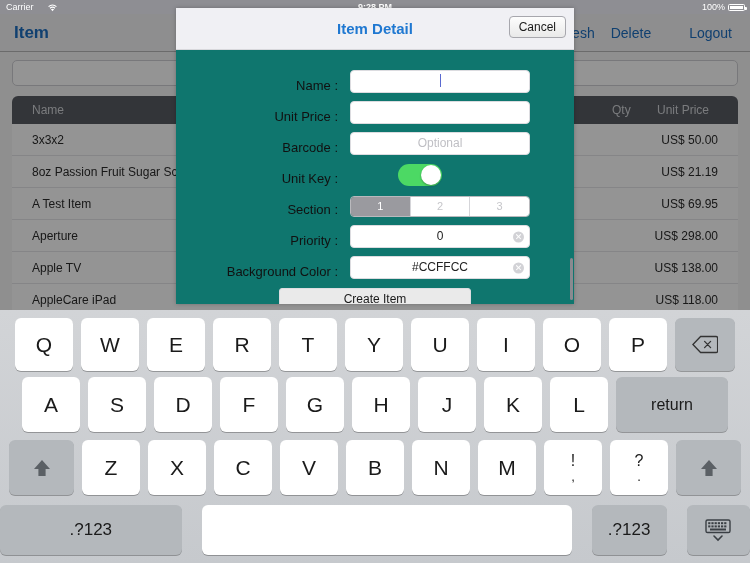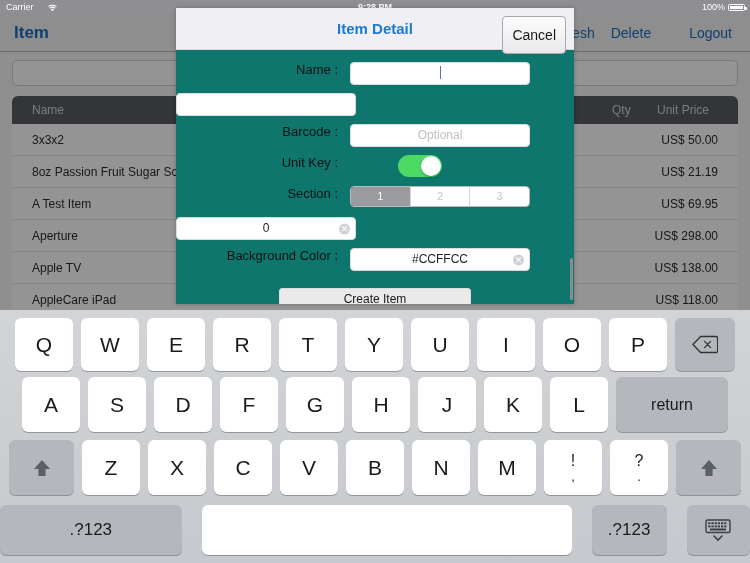--- a/index.html
+++ b/index.html
@@ -85,7 +85,7 @@
     position: absolute; right: 8px; top: 8px;
     background: linear-gradient(#fdfdfd,#e9e9e9);
     border: 1px solid #a7a7ad; border-radius: 4px;
-    font-size: 14px; color: #1a1a1a; padding: 10px 9px;
+    font-size: 12px; color: #1a1a1a; padding: 3px 9px;
   }
   .form { position: relative; padding-top: 12px; }
   .frow { display: flex; align-items: flex-start; height: 31px; margin-bottom: 0; }

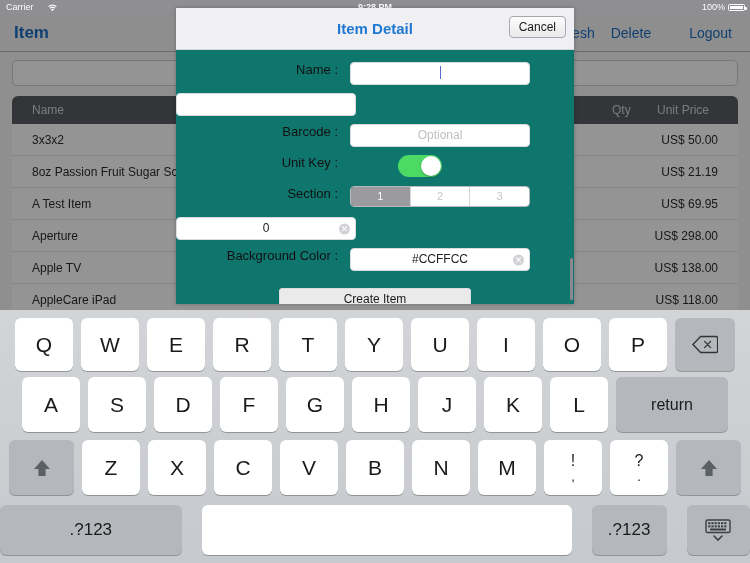--- a/index.html
+++ b/index.html
@@ -88,7 +88,7 @@
     font-size: 12px; color: #1a1a1a; padding: 3px 9px;
   }
   .form { position: relative; padding-top: 12px; }
-  .frow { display: flex; align-items: flex-start; height: 31px; margin-bottom: 0; }
+  .frow { display: flex; align-items: flex-end; height: 31px; margin-bottom: 0; }
   .flabel {
     width: 174px; text-align: right; padding-right: 12px;
     font-size: 13px; color: #111;

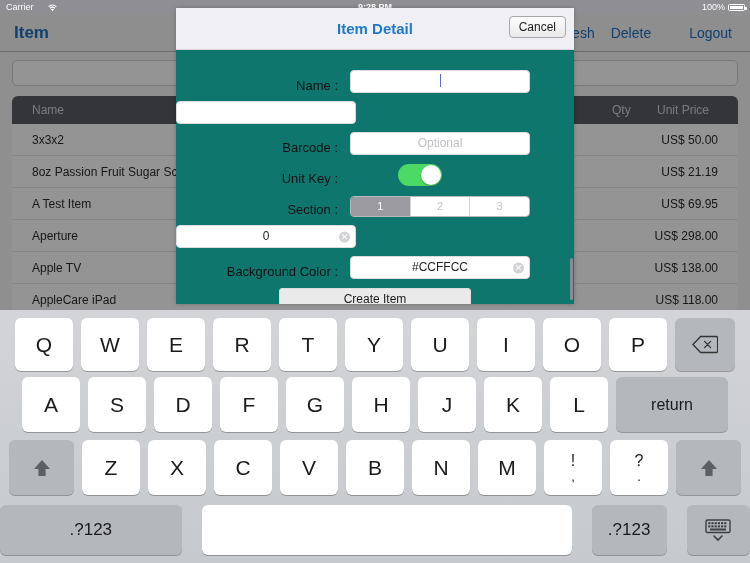--- a/index.html
+++ b/index.html
@@ -272,6 +272,7 @@
       </div>
 
       <div class="frow">
+        <div class="flabel">Unit Price :</div>
         <div class="fctl">
           <div class="tinput"></div>
         </div>

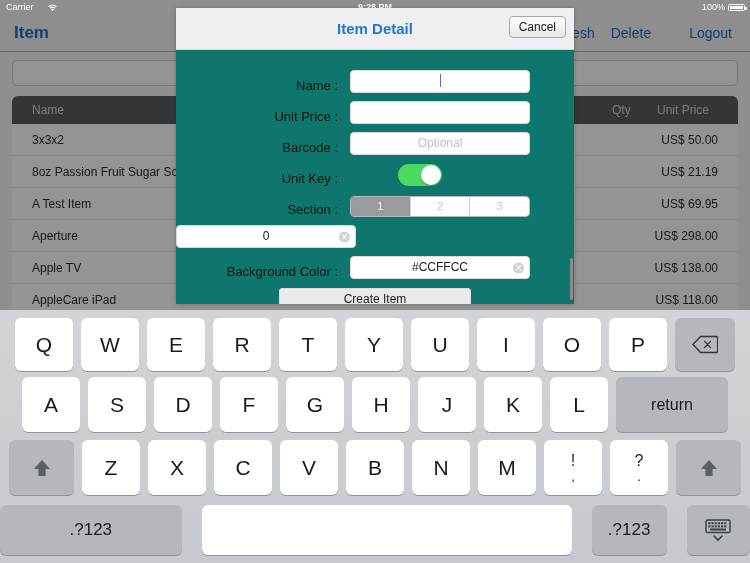--- a/index.html
+++ b/index.html
@@ -306,6 +306,7 @@
       </div>
 
       <div class="frow">
+        <div class="flabel">Priority :</div>
         <div class="fctl">
           <div class="tinput">0</div>
           <div class="clearx">✕</div>

